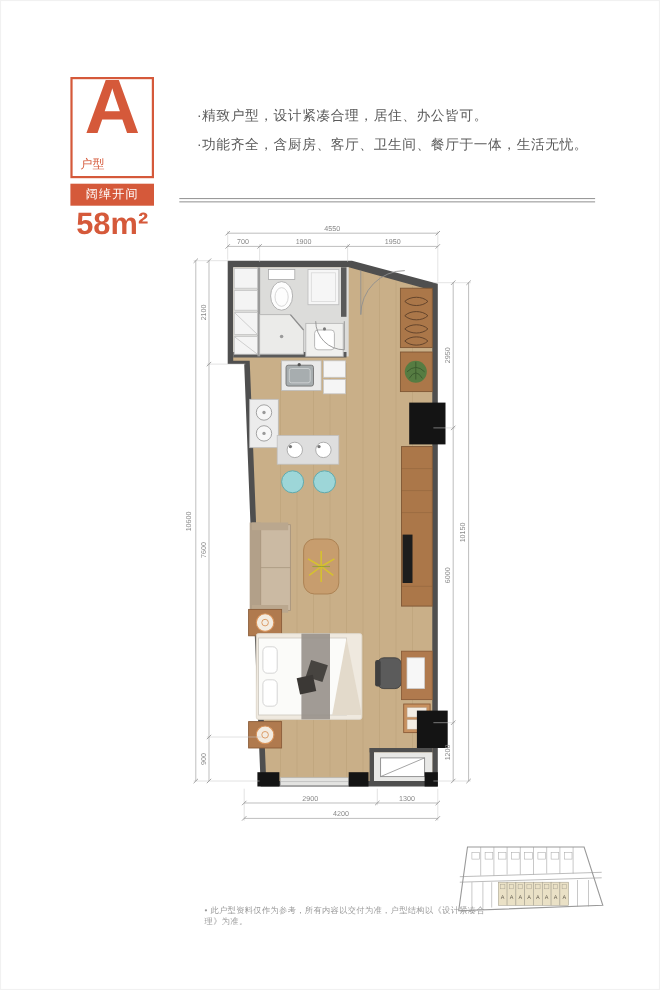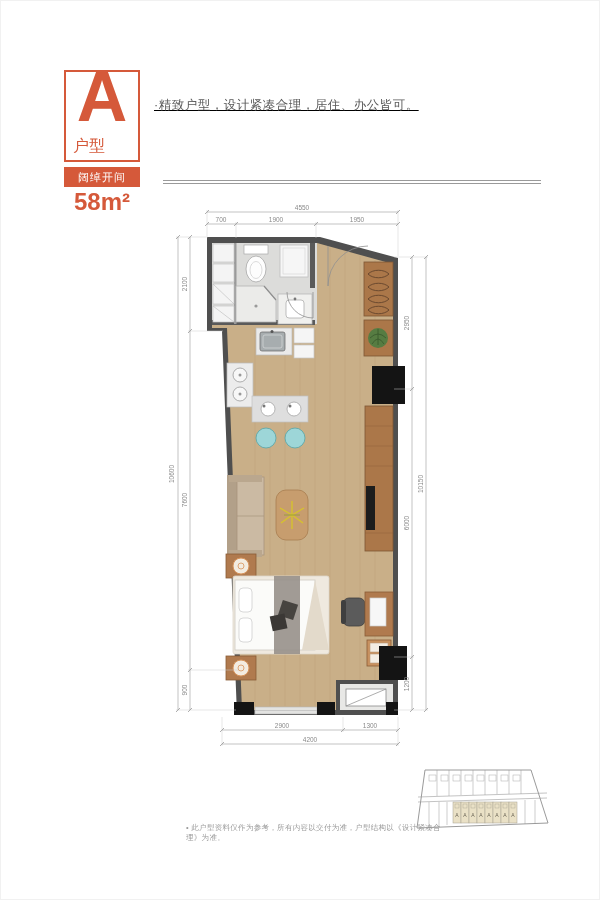--- a/index.html
+++ b/index.html
@@ -20,7 +20,7 @@
   .area-value{position:absolute;left:64px;top:188px;width:76px;text-align:center;
     font-size:24px;font-weight:700;color:#d5593a;}
   
-  .features{position:absolute;left:154px;top:99px;width:390px;text-decoration:underline;}
+  .features{position:absolute;left:179px;top:99px;width:390px;}
   .feature-line{font-size:12.5px;color:#5a5a5a;line-height:13px;margin-bottom:13px;
     letter-spacing:0.5px;}
   .divider{position:absolute;left:163px;top:180px;width:378px;height:2px;

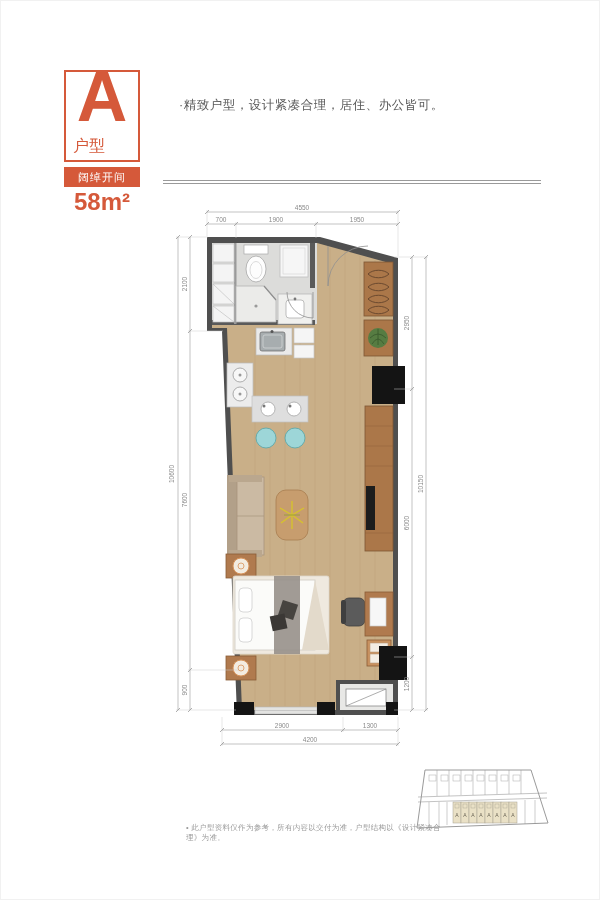--- a/index.html
+++ b/index.html
@@ -52,6 +52,7 @@
 
 <div class="features">
   <div class="feature-line">·精致户型，设计紧凑合理，居住、办公皆可。</div>
+  <div class="feature-line">·功能齐全，含厨房、客厅、卫生间、餐厅于一体，生活无忧。</div>
 </div>
 <div class="divider"></div>
 

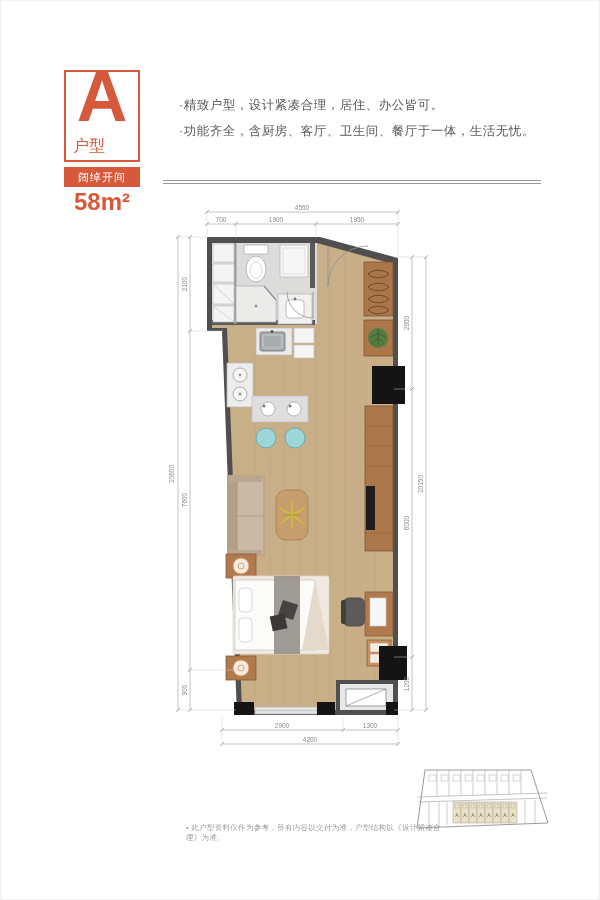--- a/index.html
+++ b/index.html
@@ -13,7 +13,7 @@
     border:2px solid #d5593a;box-sizing:border-box;}
   .unit-letter{position:absolute;left:0;right:0;top:-10px;text-align:center;
     font-size:70px;font-weight:700;color:#d5593a;line-height:1;}
-  .unit-type{position:absolute;left:7px;bottom:3px;font-size:16px;color:#d5593a;}
+  .unit-type{position:absolute;left:7px;bottom:3px;font-size:11px;color:#d5593a;}
   .area-bar{position:absolute;left:64px;top:167px;width:76px;height:20px;
     background:#d5593a;color:#fff;font-size:11px;line-height:20px;
     text-align:center;letter-spacing:1px;}

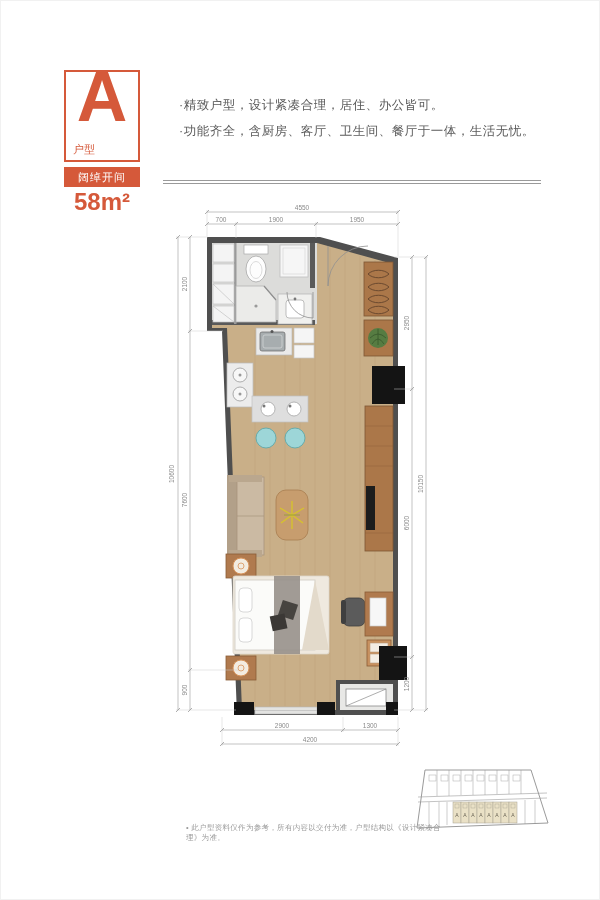--- a/index.html
+++ b/index.html
@@ -18,7 +18,7 @@
     background:#d5593a;color:#fff;font-size:11px;line-height:20px;
     text-align:center;letter-spacing:1px;}
   .area-value{position:absolute;left:64px;top:188px;width:76px;text-align:center;
-    font-size:24px;font-weight:700;color:#d5593a;}
+    font-size:28px;font-weight:700;color:#d5593a;}
   
   .features{position:absolute;left:179px;top:99px;width:390px;}
   .feature-line{font-size:12.5px;color:#5a5a5a;line-height:13px;margin-bottom:13px;

